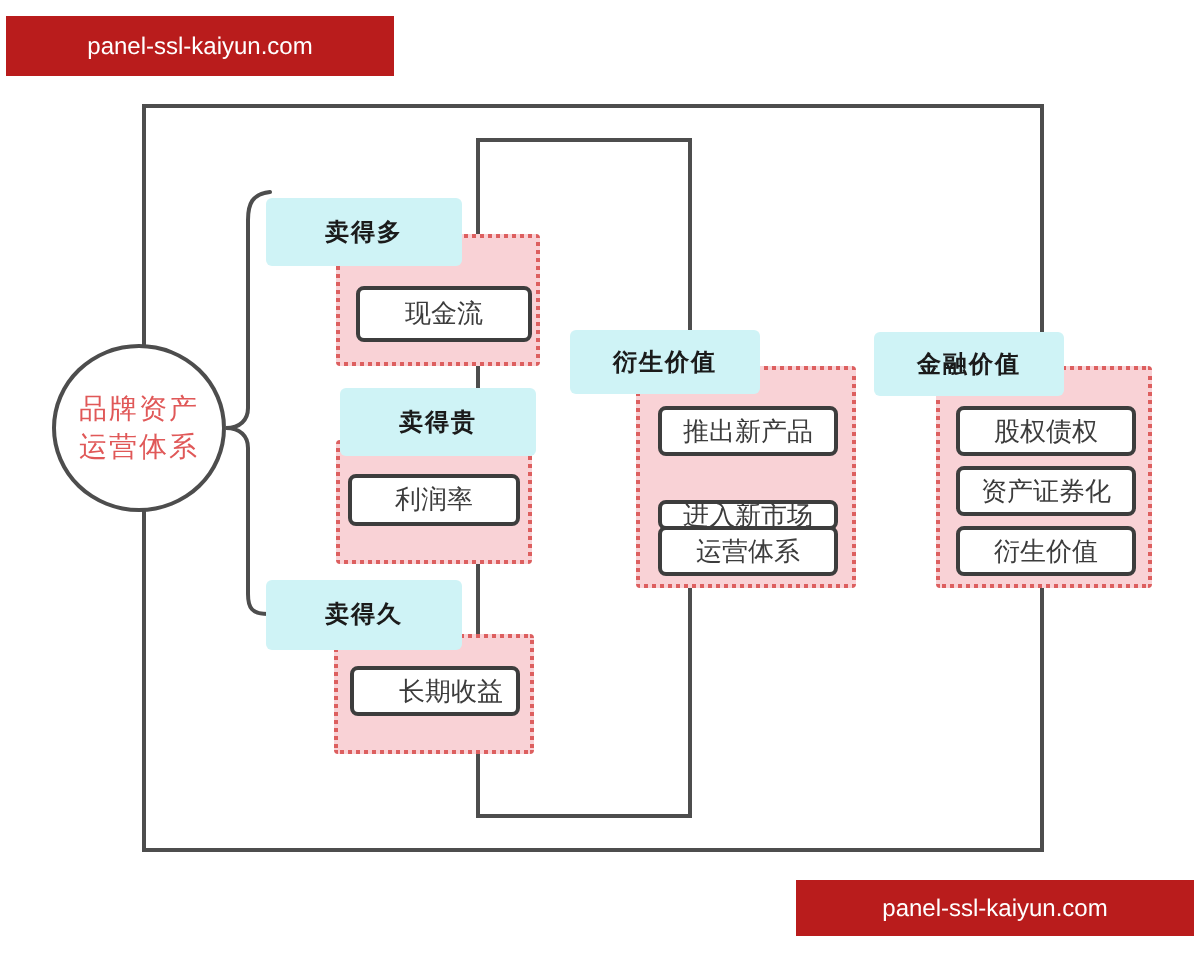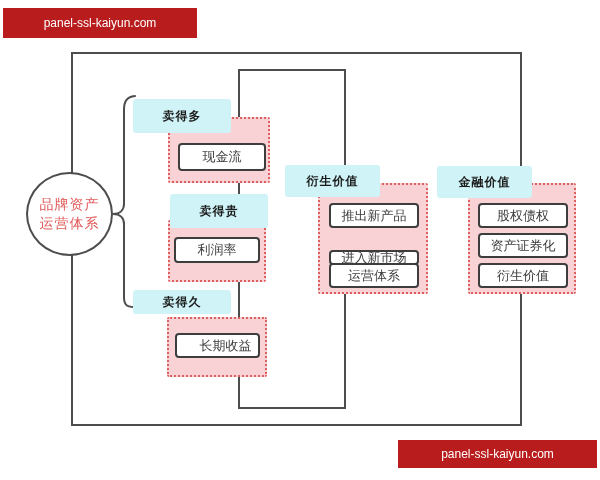--- a/index.html
+++ b/index.html
@@ -65,7 +65,7 @@
 
   <div class="pinkbox" style="left:167px;top:317px;width:100px;height:60px;"></div>
   <div class="whitebox" style="left:175px;top:333px;width:85px;height:25px;padding-left:16px;">长期收益</div>
-  <div class="cyanlabel" style="left:133px;top:290px;width:98px;height:24px;">卖得久</div>
+  <div class="cyanlabel" style="left:133px;top:290px;width:98px;height:35px;">卖得久</div>
 
   <div class="pinkbox" style="left:318px;top:183px;width:110px;height:111px;"></div>
   <div class="whitebox" style="left:329px;top:203px;width:90px;height:25px;">推出新产品</div>

